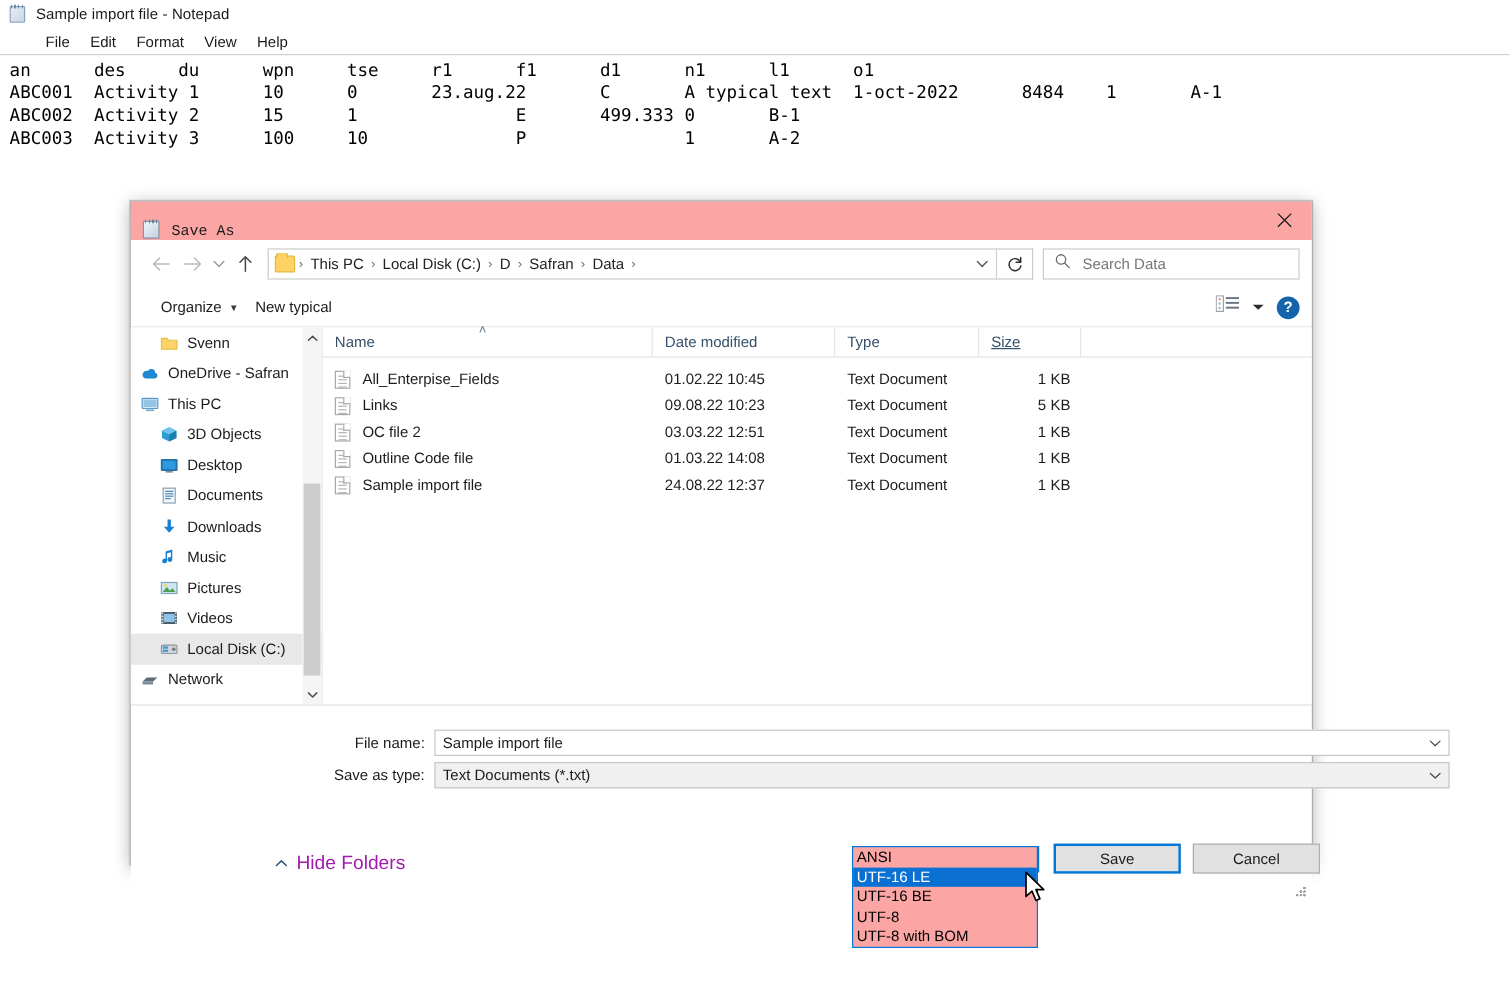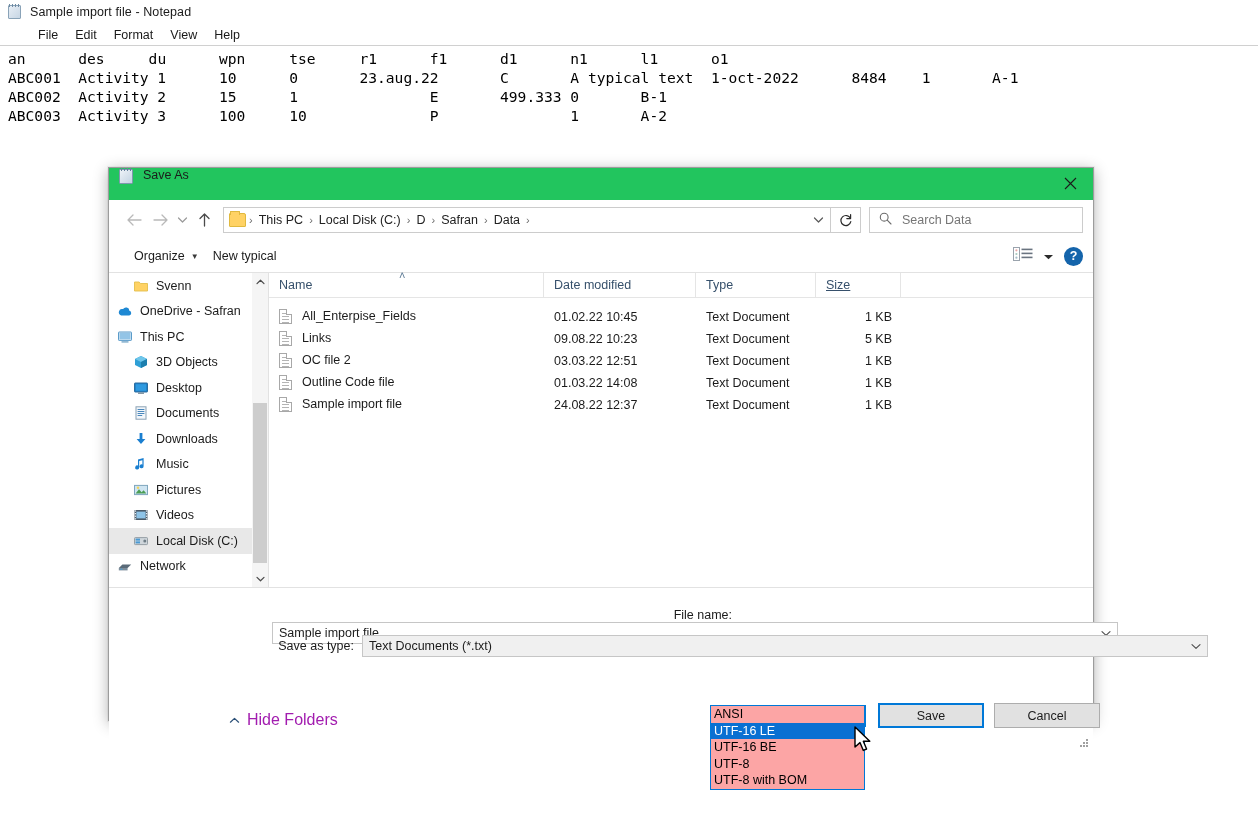--- a/index.html
+++ b/index.html
@@ -60,8 +60,8 @@
     box-shadow: 0 3px 14px rgba(0,0,0,.30), 0 0 0 1px rgba(0,0,0,.04);
   }
   #dlg-titlebar {
-    position: relative; height: 32px; background: #22c55e;
-    display: flex; align-items: flex-start; padding-left: 9px;
+    position: relative; height: 32px; background: #fca5a5;
+    display: flex; align-items: flex-end; padding-left: 9px; font-family: Liberation Mono, monospace;
   }
   #dlg-icon { width: 17px; height: 17px; position: relative; flex: none; margin-right: 8px; }
   #dlg-icon .pad {

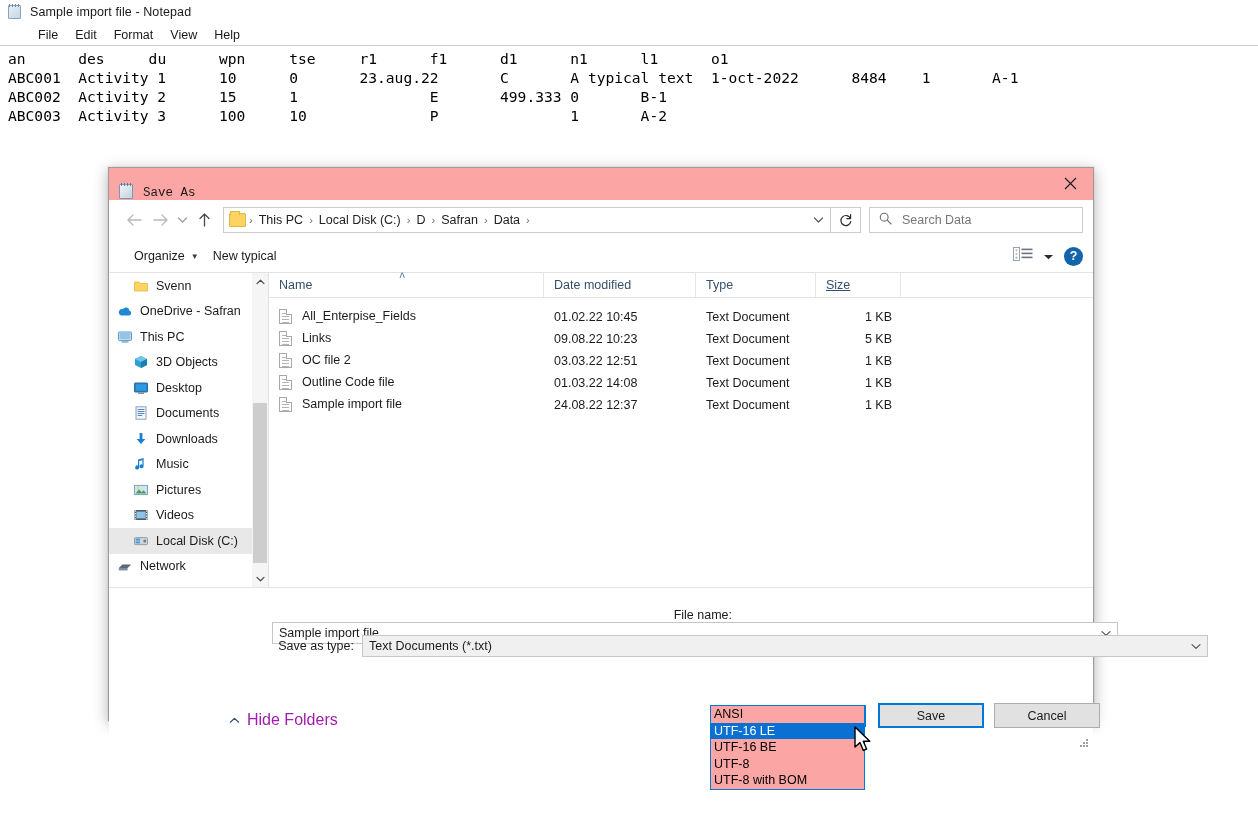--- a/index.html
+++ b/index.html
@@ -209,7 +209,7 @@
   
   #dlgform { position: relative; height: 165px; background: #ffffff; border-top: 1px solid #e2e2e2; }
   .formrow { position: absolute; left: 0; display: flex; align-items: center; }
-  #row-filename { top: 20px; left: 163px; flex-direction: column; }
+  #row-filename { top: 20px; left: 163px; }
   #row-filetype { top: 47px; left: 163px; }
   .formlabel { font-size: 12.5px; color: #1b1b1b; text-align: right; width: 82px; margin-right: 8px; }
   #fn-input {

